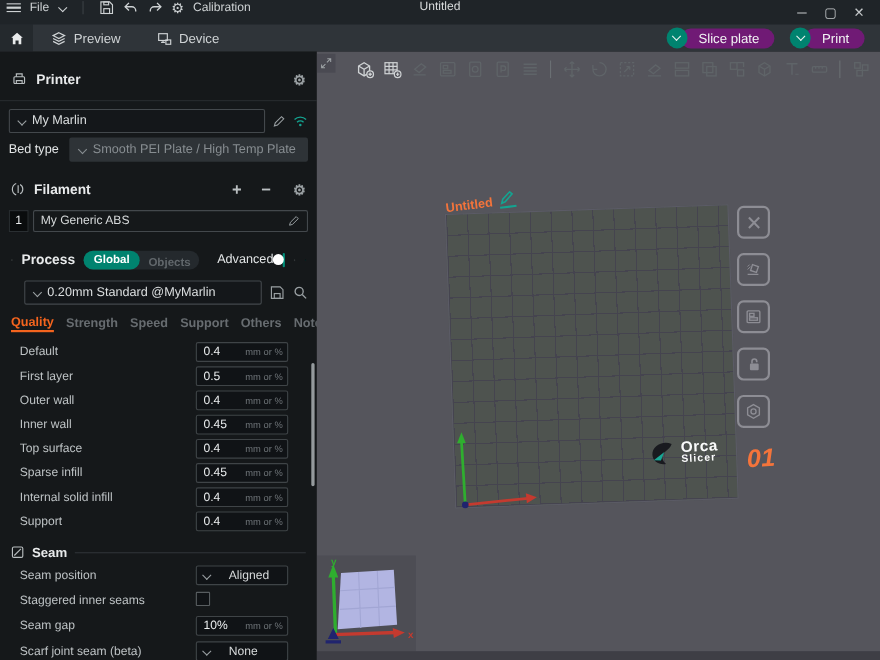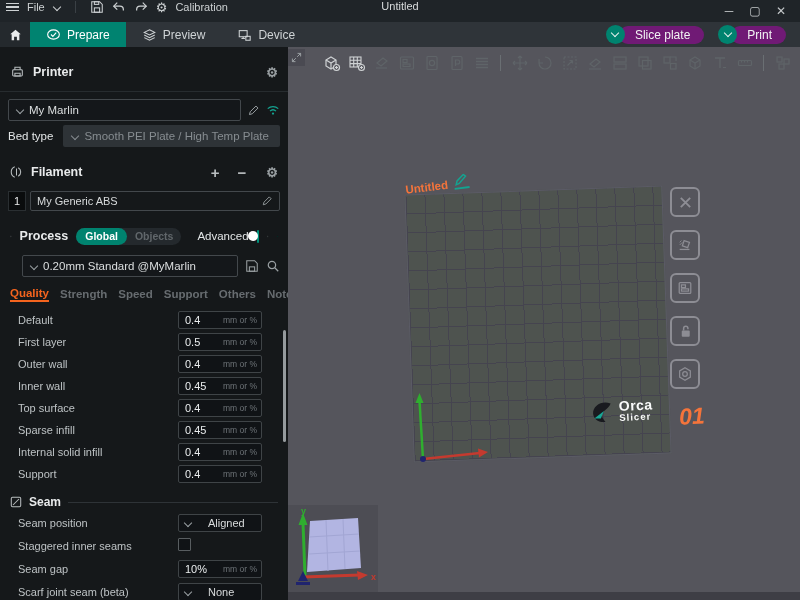--- a/index.html
+++ b/index.html
@@ -124,13 +124,6 @@
         <path d="M8 2 14 7.2 H12.4 V14 H9.6 V10 H6.4 V14 H3.6 V7.2 H2 Z" fill="#E9EBEC"></path>
       </svg>
   </div>
-  <div class="tab active">
-    <svg width="15" height="13" viewBox="0 0 16 14" fill="none" stroke="#FFF" stroke-width="1.2">
-        <ellipse cx="8" cy="7" rx="6.3" ry="5"></ellipse>
-        <path d="M5.3 7l2 2 3.6-4"></path>
-      </svg>
-    <span>Prepare</span>
-  </div>
   <div class="tab">
     <svg width="15" height="14" viewBox="0 0 16 16" fill="none" stroke="#CFD3D5" stroke-width="1.2">
         <path d="M8 2l6 3-6 3-6-3z"></path>

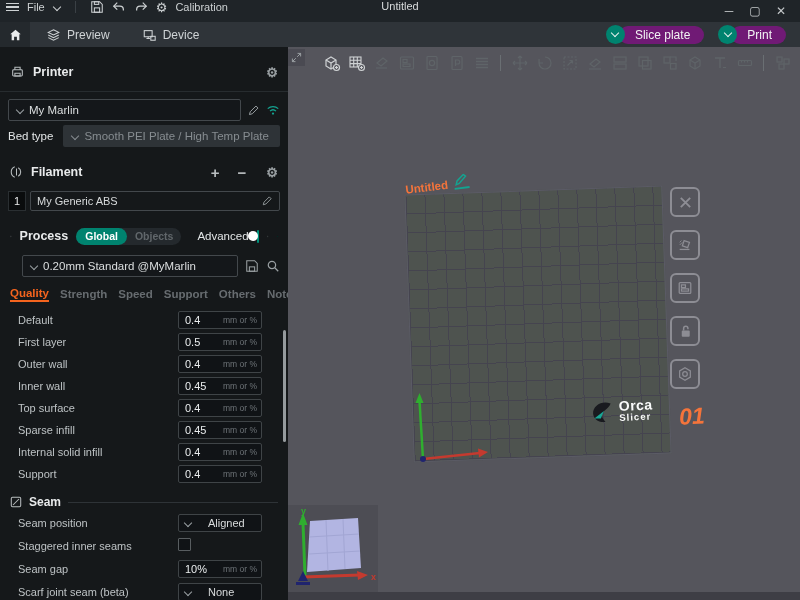--- a/index.html
+++ b/index.html
@@ -39,7 +39,7 @@
 .bedtype-box{height:22px;border-radius:2px;background:#2E3337;display:flex;align-items:center;gap:5px;padding:0 8px;color:#878D91;font-size:11.5px}
 .badge1{width:18px;height:20px;background:#0A0C0D;border:1px solid #2A2F32;color:#E8EAEB;font-size:11px;display:flex;align-items:center;justify-content:center}
 .field{border:1px solid #43484C;border-radius:2px;height:20px;flex:1;display:flex;align-items:center;padding:0 6px;color:#D8DBDC;font-size:11px}
-.scopewrap{background:#24292D;border-radius:9px;height:17px;display:flex;align-items:center}
+.scopewrap{background:#24292D;border-radius:9px;height:17px;display:flex;align-items:flex-end}
 .scope-on{background:#00836F;color:#FFF;border-radius:9px;height:17px;display:flex;align-items:center;padding:0 9px;font-size:10.5px}
 .scope-off{color:#61676B;padding:0 8px;font-size:10.5px}
 .toggle{width:24px;height:13px;border-radius:7px;background:#00917B;position:relative}

